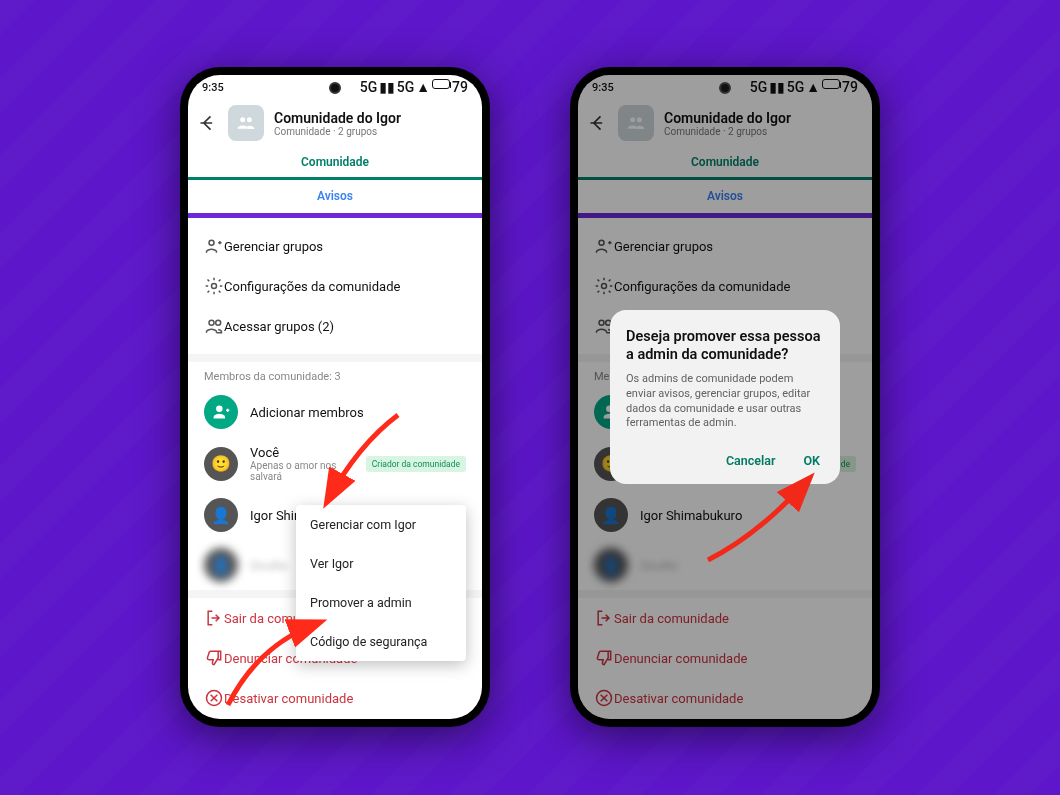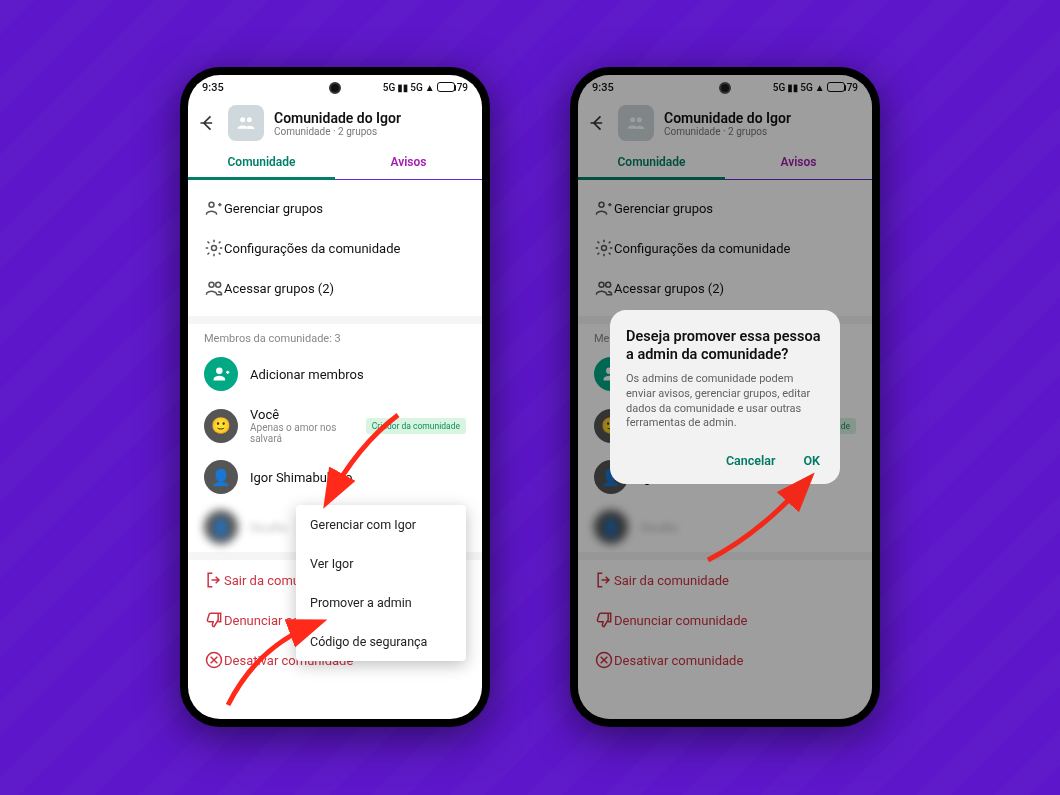--- a/index.html
+++ b/index.html
@@ -53,7 +53,7 @@
     padding:0 14px;
     font-size:11px;font-weight:500;color:#111;
   }
-  .status-right{display:flex;align-items:center;gap:2px;font-size:10px;}
+  .status-right{display:flex;align-items:flex-start;gap:2px;font-size:14px;}
   .bat{border:1px solid #111;border-radius:3px;width:18px;height:10px;position:relative;display:inline-block;}
   .bat::after{content:"";position:absolute;right:-2px;top:2px;width:1.5px;height:6px;background:#111;border-radius:1px;}
   .bat-fill{background:#111;height:100%;width:75%;border-radius:1.5px;}

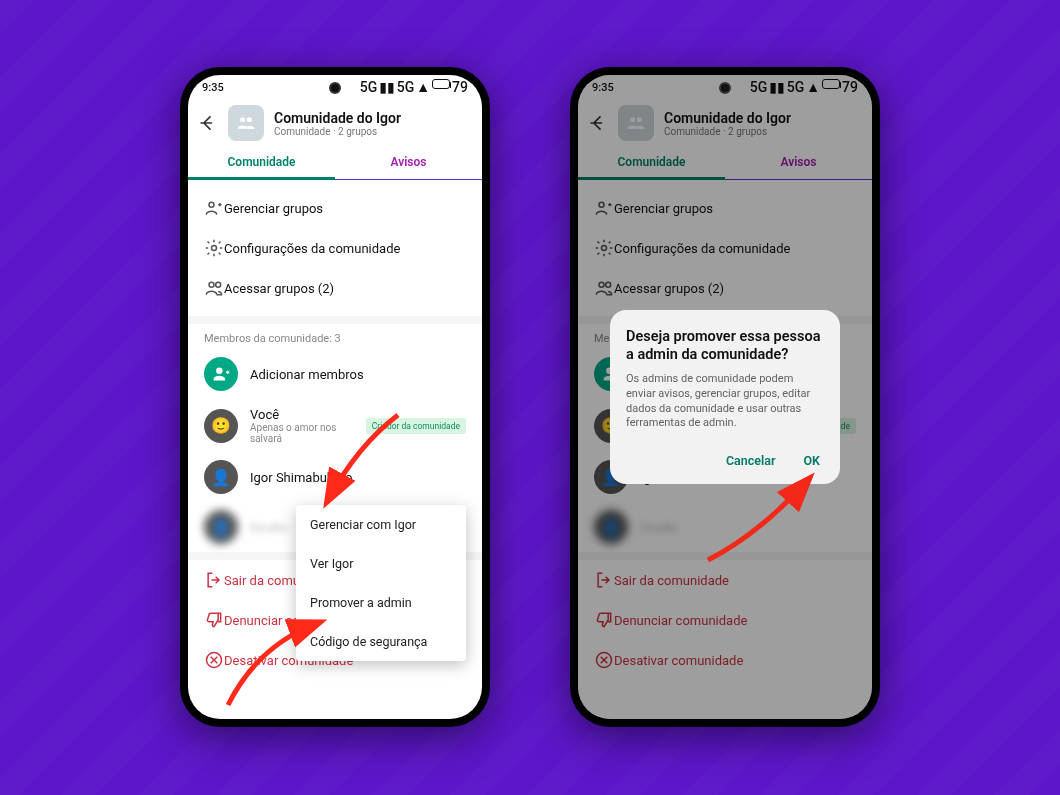--- a/index.html
+++ b/index.html
@@ -67,7 +67,7 @@
   }
   .hdr-txt h2{font-size:14px;font-weight:600;color:#111;}
   .hdr-txt p{font-size:10px;color:#777;}
-  .tabs{display:flex;border-bottom:1px solid #6d28d9;}
+  .tabs{display:flex;border-bottom:5px solid #6d28d9;flex-direction:column;}
   .tab{flex:1;text-align:center;padding:10px 0;font-size:12px;font-weight:600;color:#a21caf;position:relative;}
   .tab.active{color:#008069;}
   .tab.active::after{content:"";position:absolute;left:0;right:0;bottom:-1px;height:3px;background:#008069;}

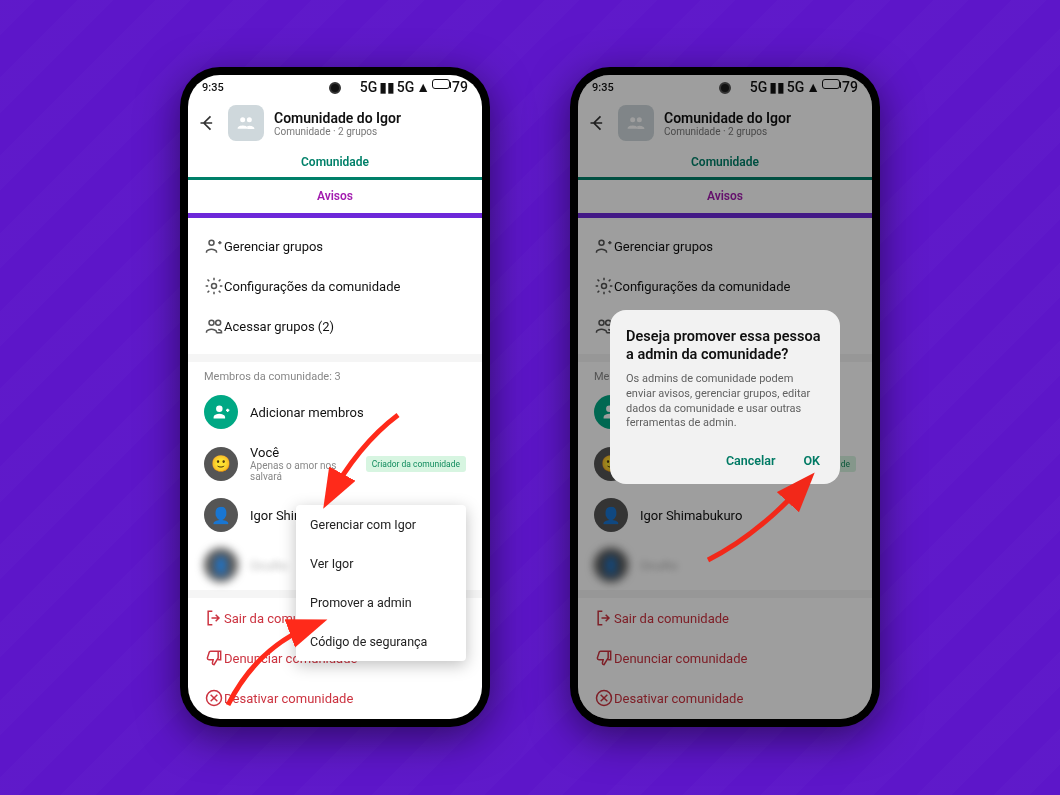--- a/index.html
+++ b/index.html
@@ -68,7 +68,7 @@
   .hdr-txt h2{font-size:14px;font-weight:600;color:#111;}
   .hdr-txt p{font-size:10px;color:#777;}
   .tabs{display:flex;border-bottom:5px solid #6d28d9;flex-direction:column;}
-  .tab{flex:1;text-align:center;padding:10px 0;font-size:12px;font-weight:600;color:#a21caf;position:relative;}
+  .tab{flex:1;text-align:center;padding:10px 0;font-size:12px;font-weight:600;color:#3b82f6;position:relative;}
   .tab.active{color:#008069;}
   .tab.active::after{content:"";position:absolute;left:0;right:0;bottom:-1px;height:3px;background:#008069;}
   .section{padding:8px 0;}

